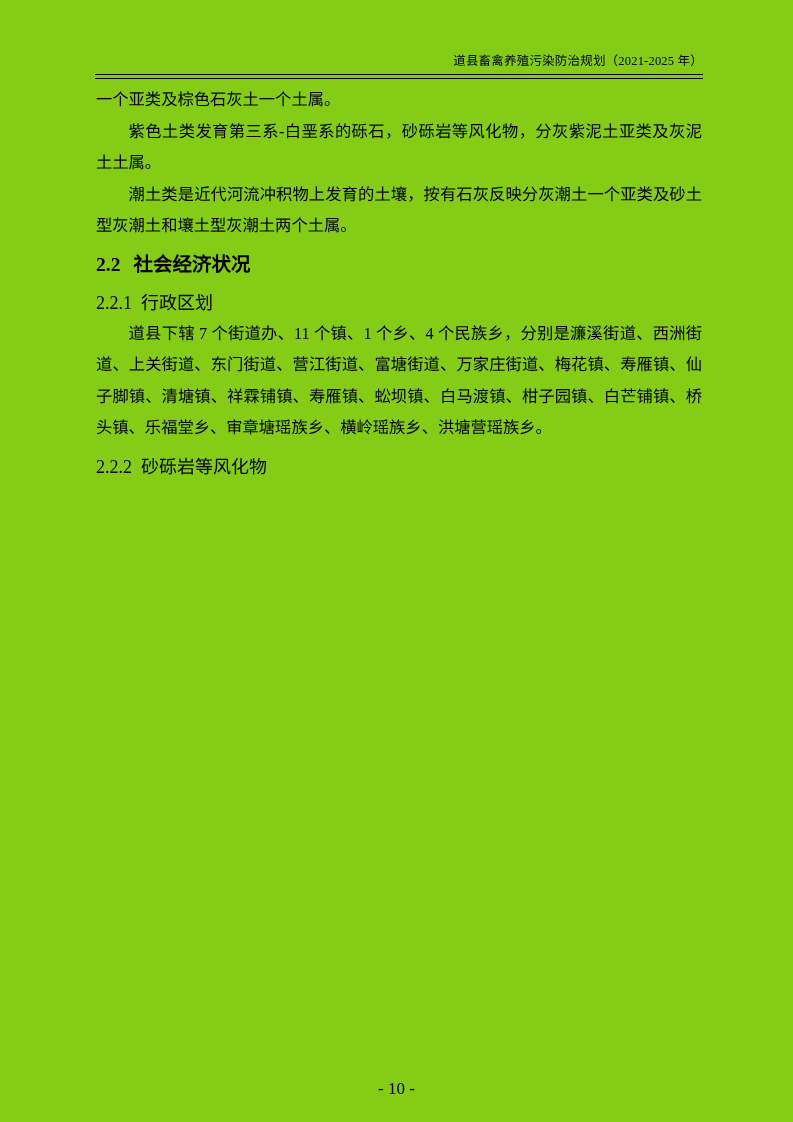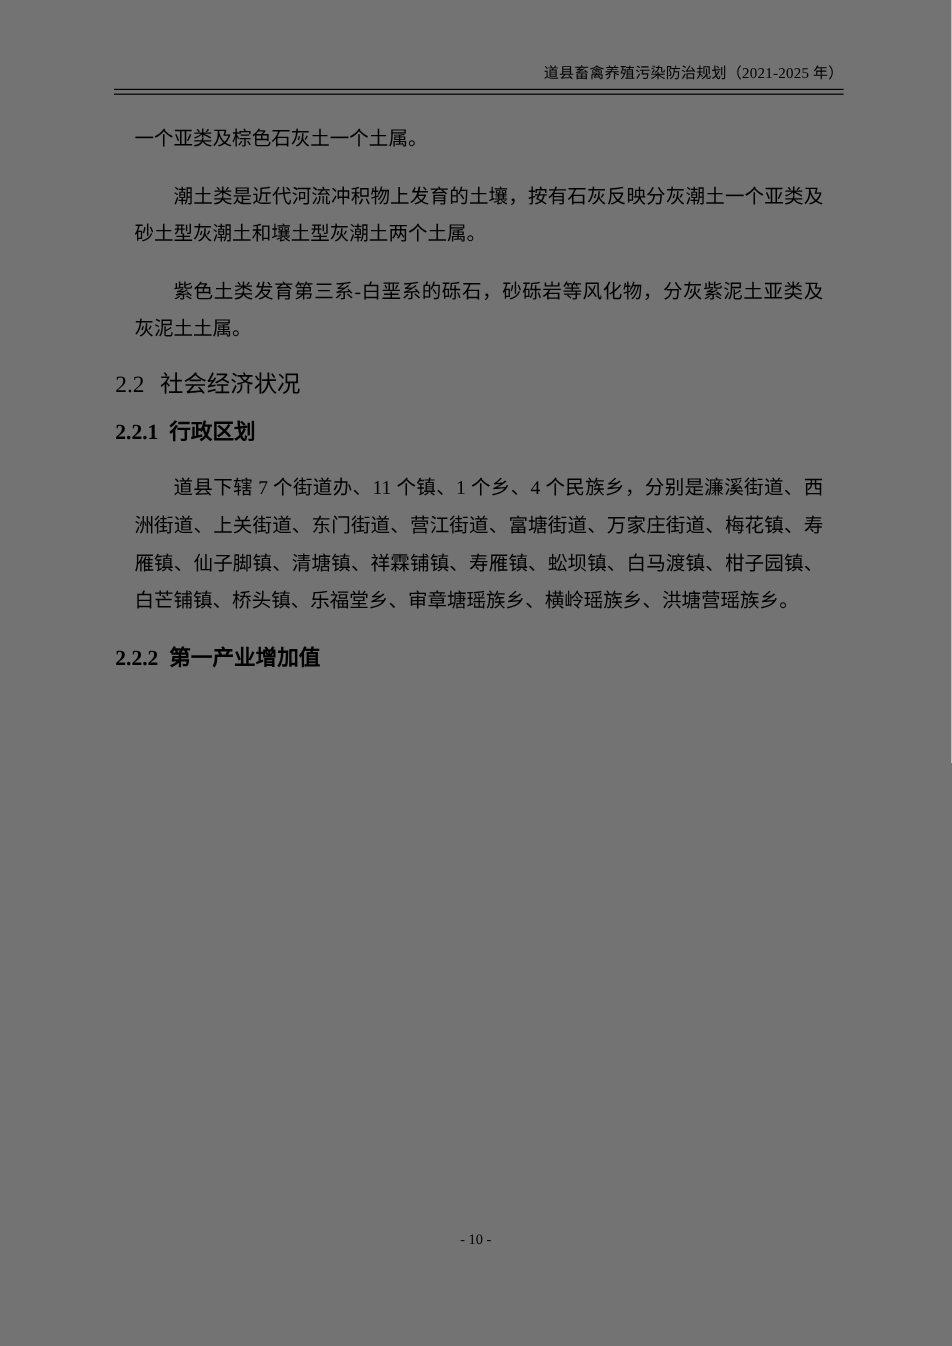--- a/index.html
+++ b/index.html
@@ -8,7 +8,7 @@
     width: 793px;
     height: 1122px;
     margin: 0 auto;
-    background: #737373;
+    background: #84cc16;
     color: #000000;
     font-family: "Liberation Serif", "DejaVu Serif", serif;
     overflow: hidden;

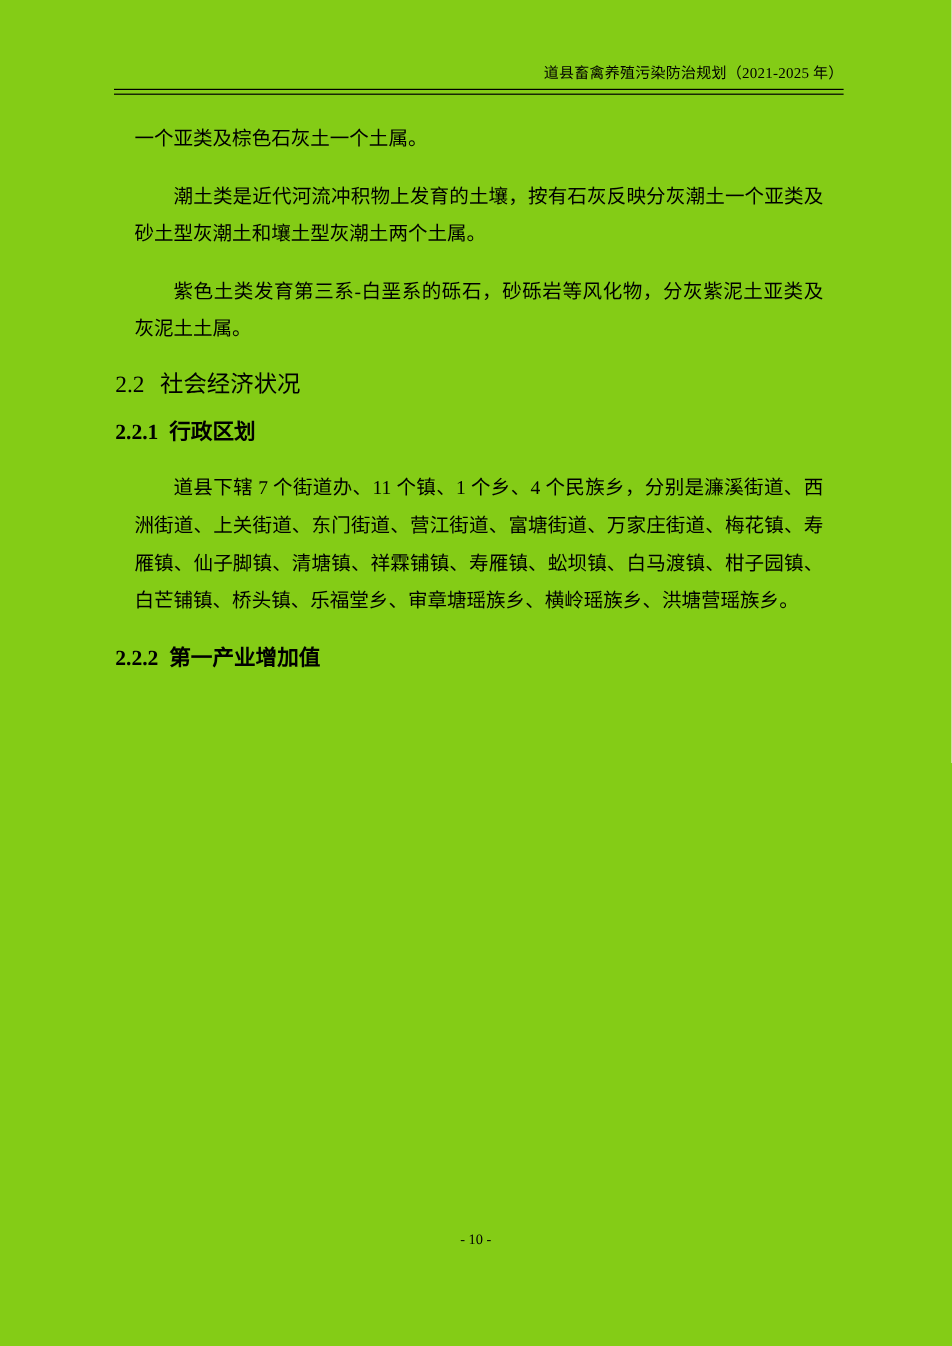--- a/index.html
+++ b/index.html
@@ -39,7 +39,7 @@
     width: 606px;
   }
   .para {
-    margin: 16px;
+    margin: 0;
     font-size: 16.3px;
     line-height: 31.5px;
     text-align: justify;

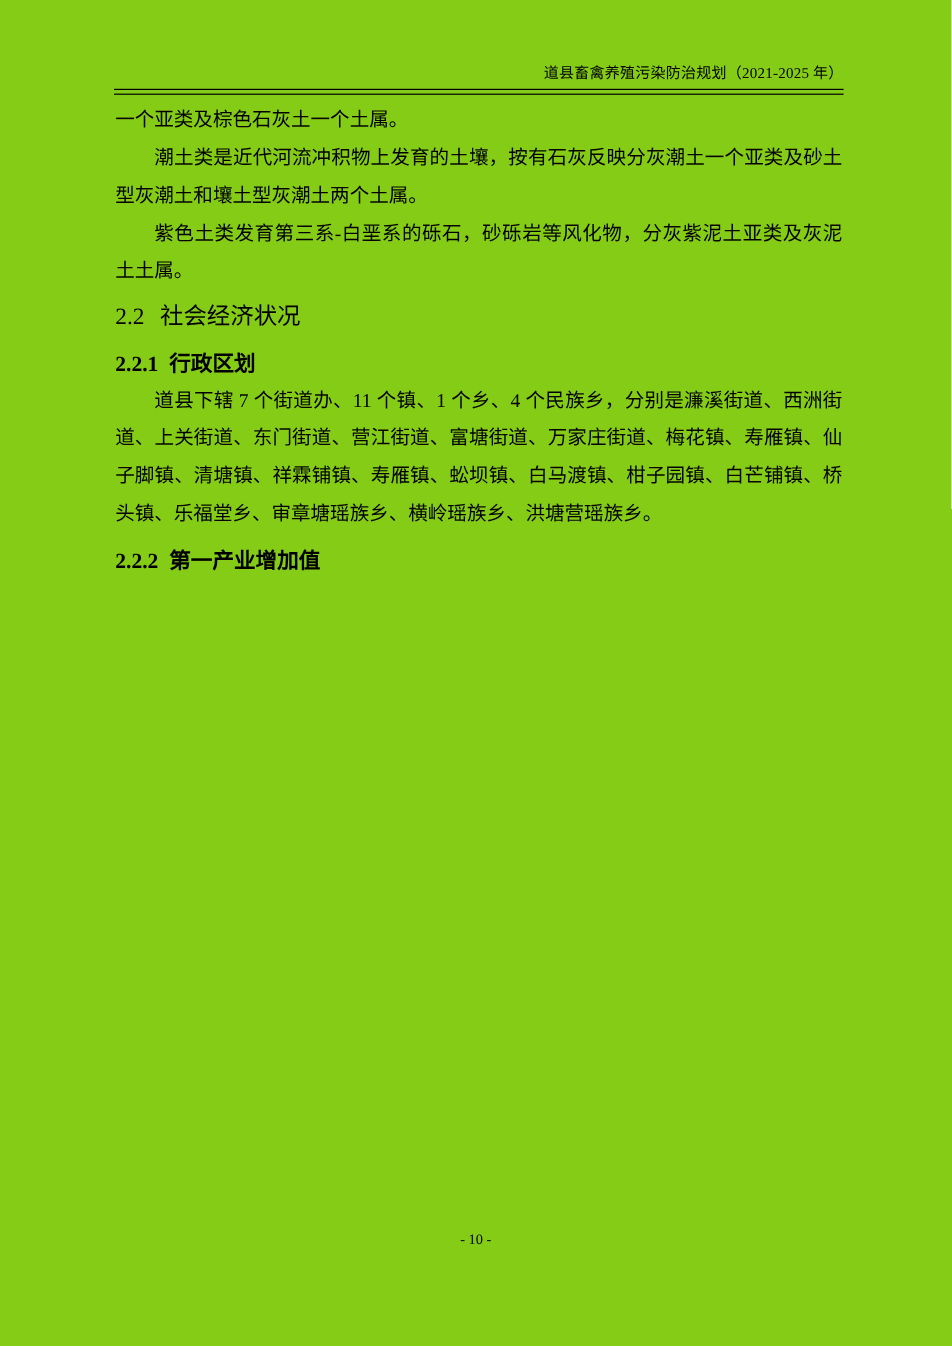--- a/index.html
+++ b/index.html
@@ -90,9 +90,9 @@
 
     <p class="para no-indent">一个亚类及棕色石灰土一个土属。</p>
 
+    <p class="para">紫色土类发育第三系-白垩系的砾石，砂砾岩等风化物，分灰紫泥土亚类及灰泥土土属。</p>
+
     <p class="para">潮土类是近代河流冲积物上发育的土壤，按有石灰反映分灰潮土一个亚类及砂土型灰潮土和壤土型灰潮土两个土属。</p>
-
-    <p class="para">紫色土类发育第三系-白垩系的砾石，砂砾岩等风化物，分灰紫泥土亚类及灰泥土土属。</p>
 
 
     <h2 class="h2">

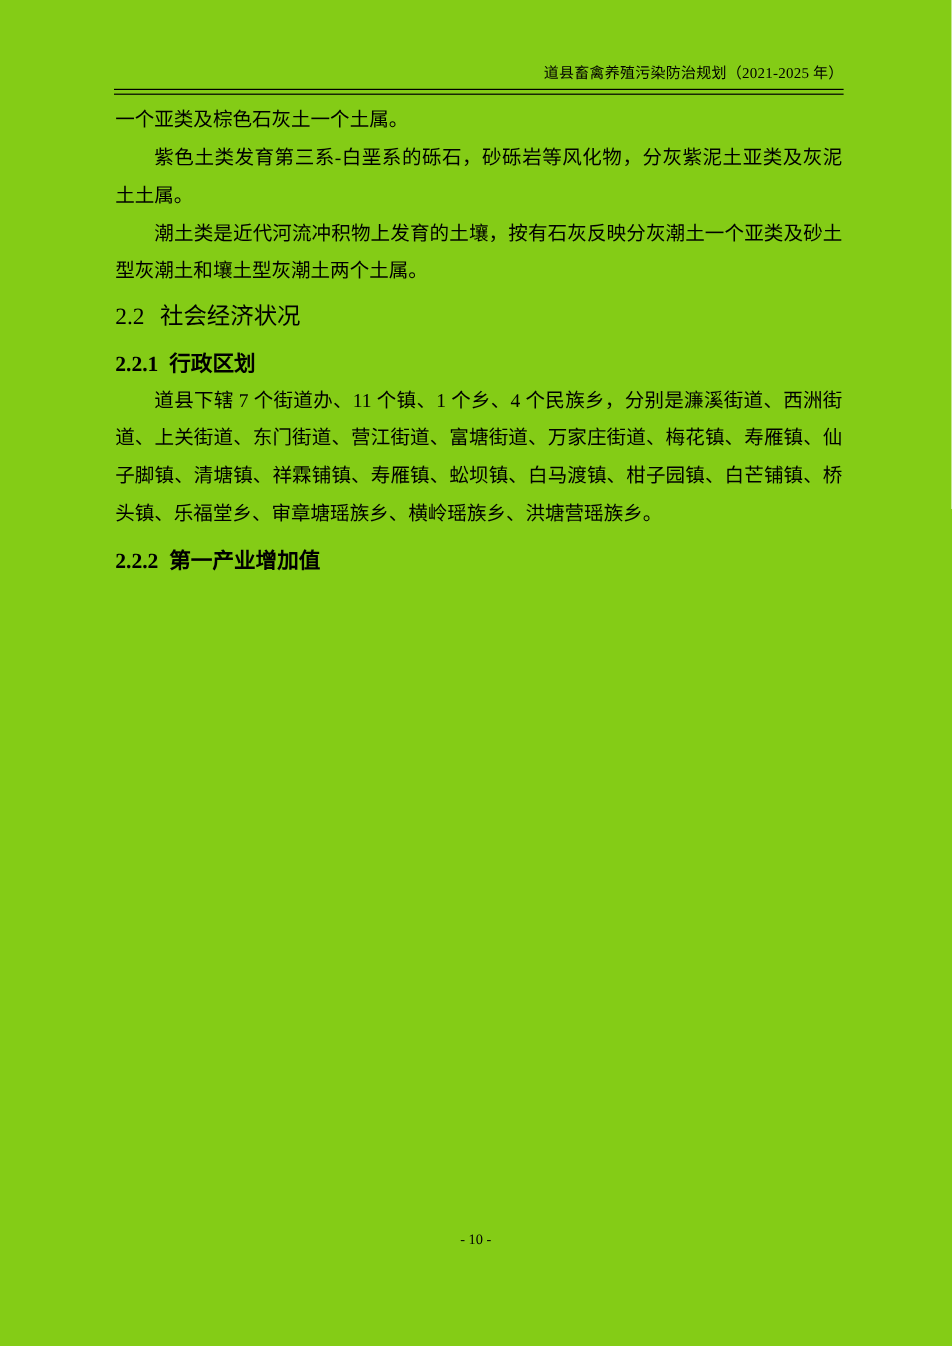--- a/index.html
+++ b/index.html
@@ -50,7 +50,7 @@
     margin: 7px 0 0 0;
     font-size: 19.5px;
     line-height: 31px;
-    font-weight: normal;
+    font-weight: bold;
   }
   .h3 {
     margin: 8px 0 0 0;

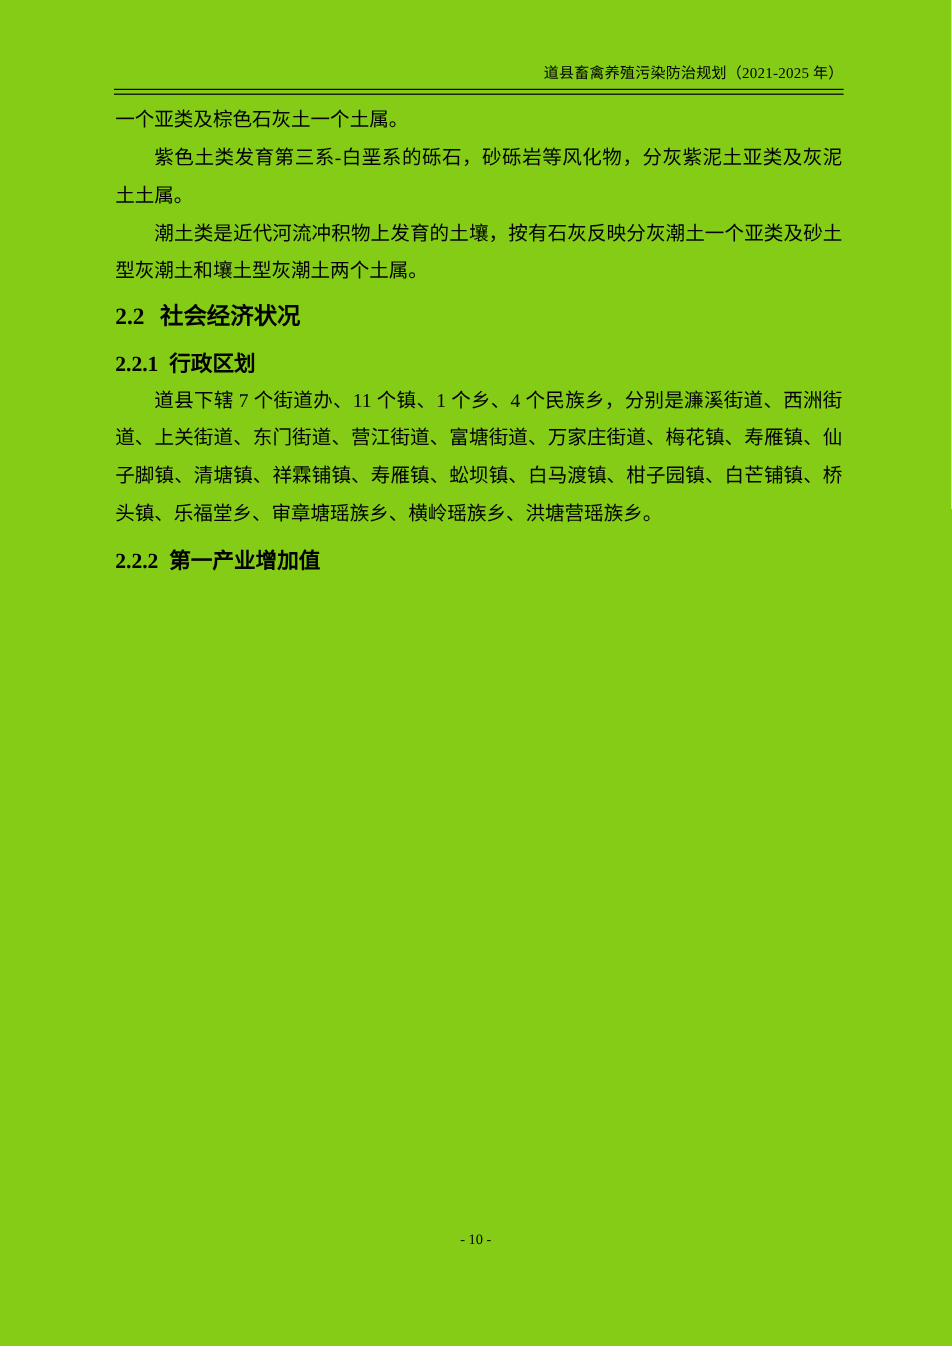--- a/index.html
+++ b/index.html
@@ -56,7 +56,7 @@
     margin: 8px 0 0 0;
     font-size: 18px;
     line-height: 30px;
-    font-weight: bold;
+    font-weight: normal;
   }
   .heading-number {
     font-family: "Liberation Serif", serif;

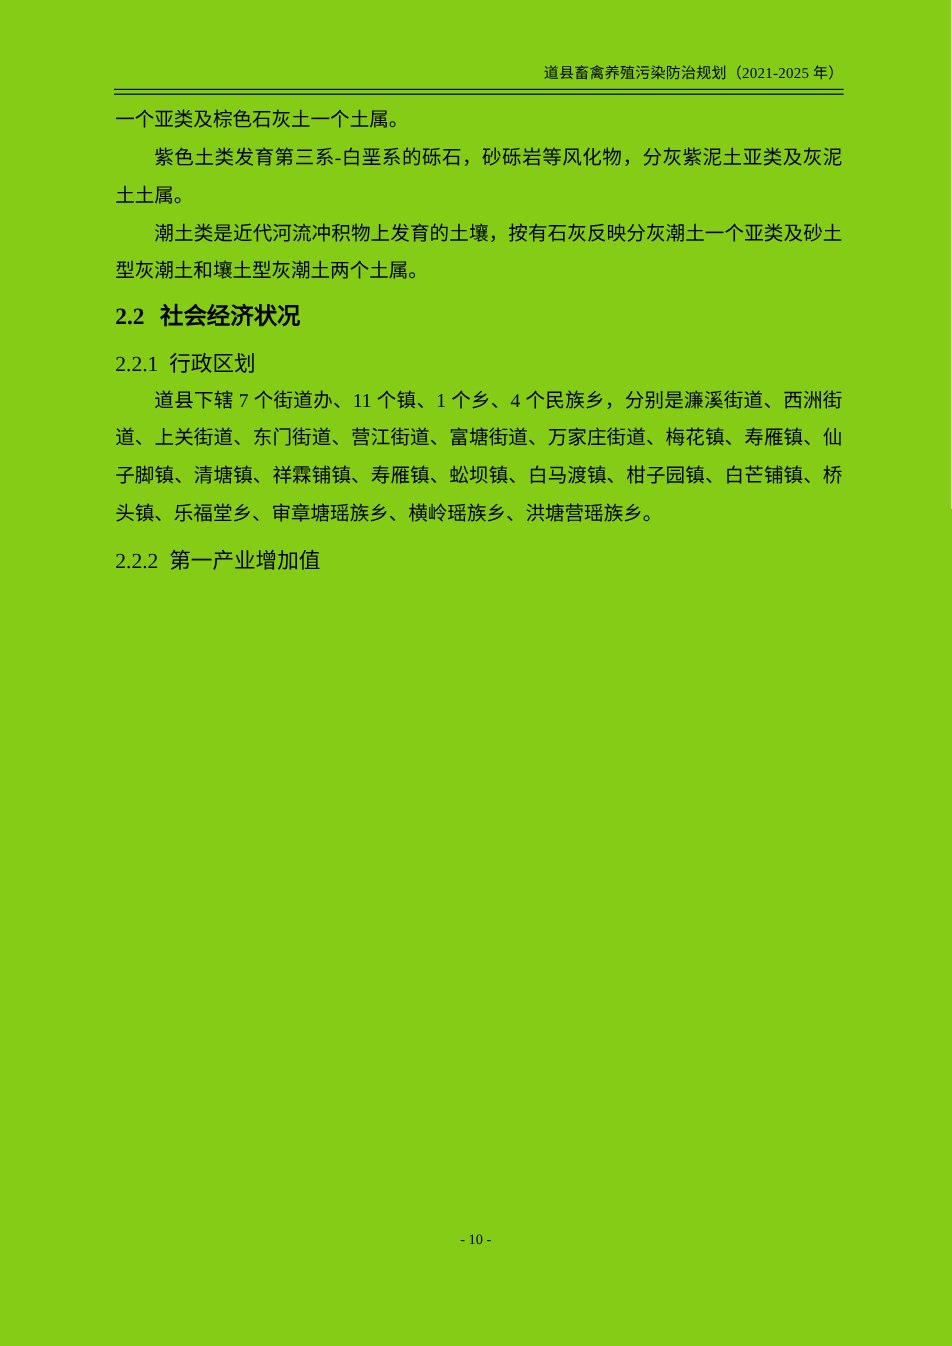--- a/index.html
+++ b/index.html
@@ -106,7 +106,7 @@
     <p class="para">道县下辖 7 个街道办、11 个镇、1 个乡、4 个民族乡，分别是濂溪街道、西洲街道、上关街道、东门街道、营江街道、富塘街道、万家庄街道、梅花镇、寿雁镇、仙子脚镇、清塘镇、祥霖铺镇、寿雁镇、蚣坝镇、白马渡镇、柑子园镇、白芒铺镇、桥头镇、乐福堂乡、审章塘瑶族乡、横岭瑶族乡、洪塘营瑶族乡。</p>
 
     <h3 class="h3">
-      <span class="heading-number">2.2.2</span><span class="heading-text">第一产业增加值</span>
+      <span class="heading-number">2.2.2</span><span class="heading-text">砂砾岩等风化物</span>
     </h3>
 
 

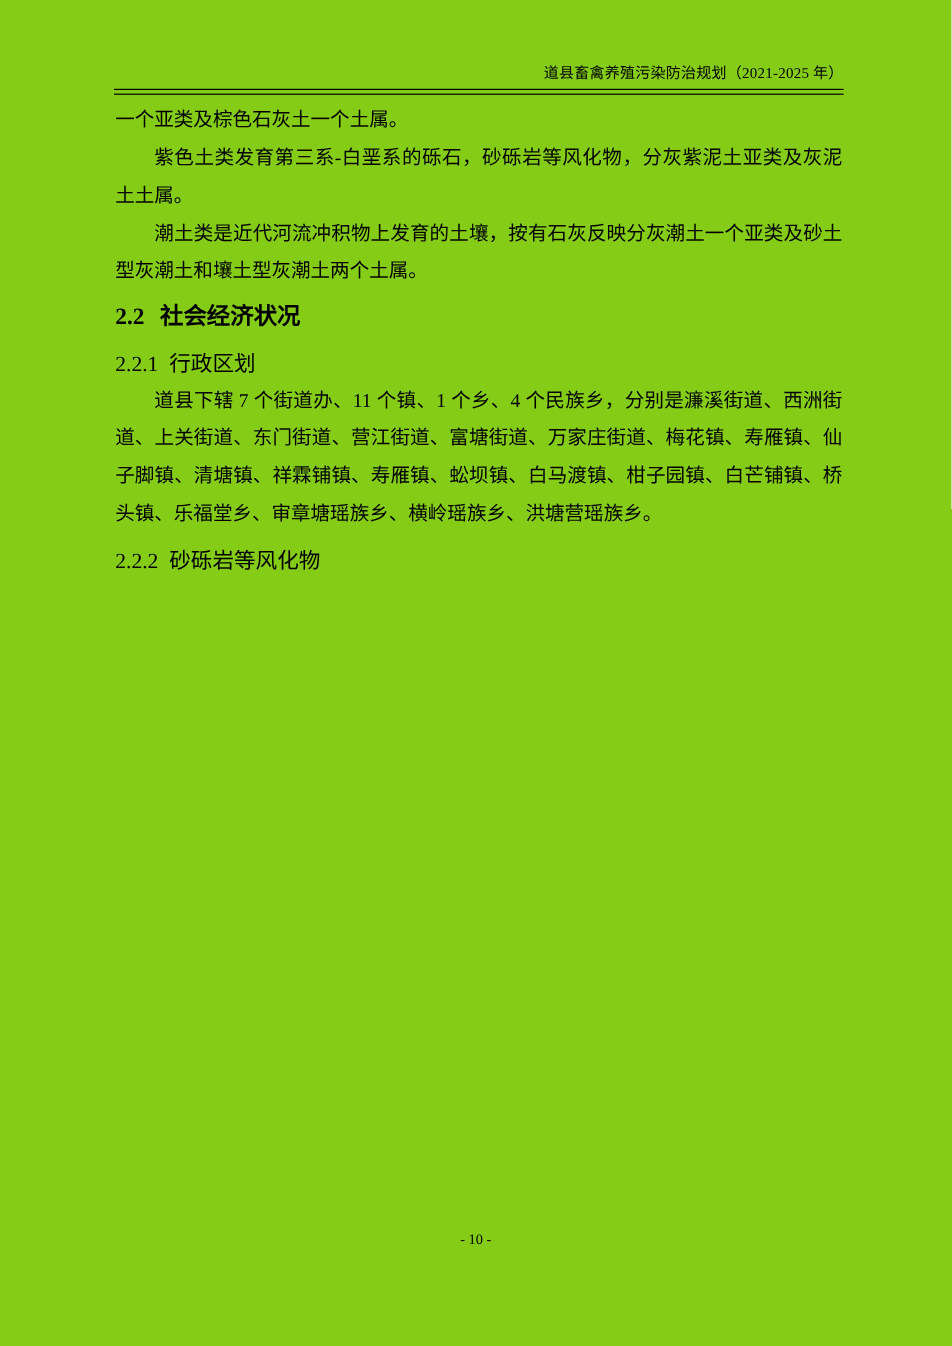--- a/index.html
+++ b/index.html
@@ -68,11 +68,11 @@
   }
   .page-footer {
     position: absolute;
-    top: 1024px;
+    top: 1080px;
     left: 0;
     width: 100%;
     text-align: center;
-    font-size: 12px;
+    font-size: 17px;
     line-height: 18px;
   }
 </style>

